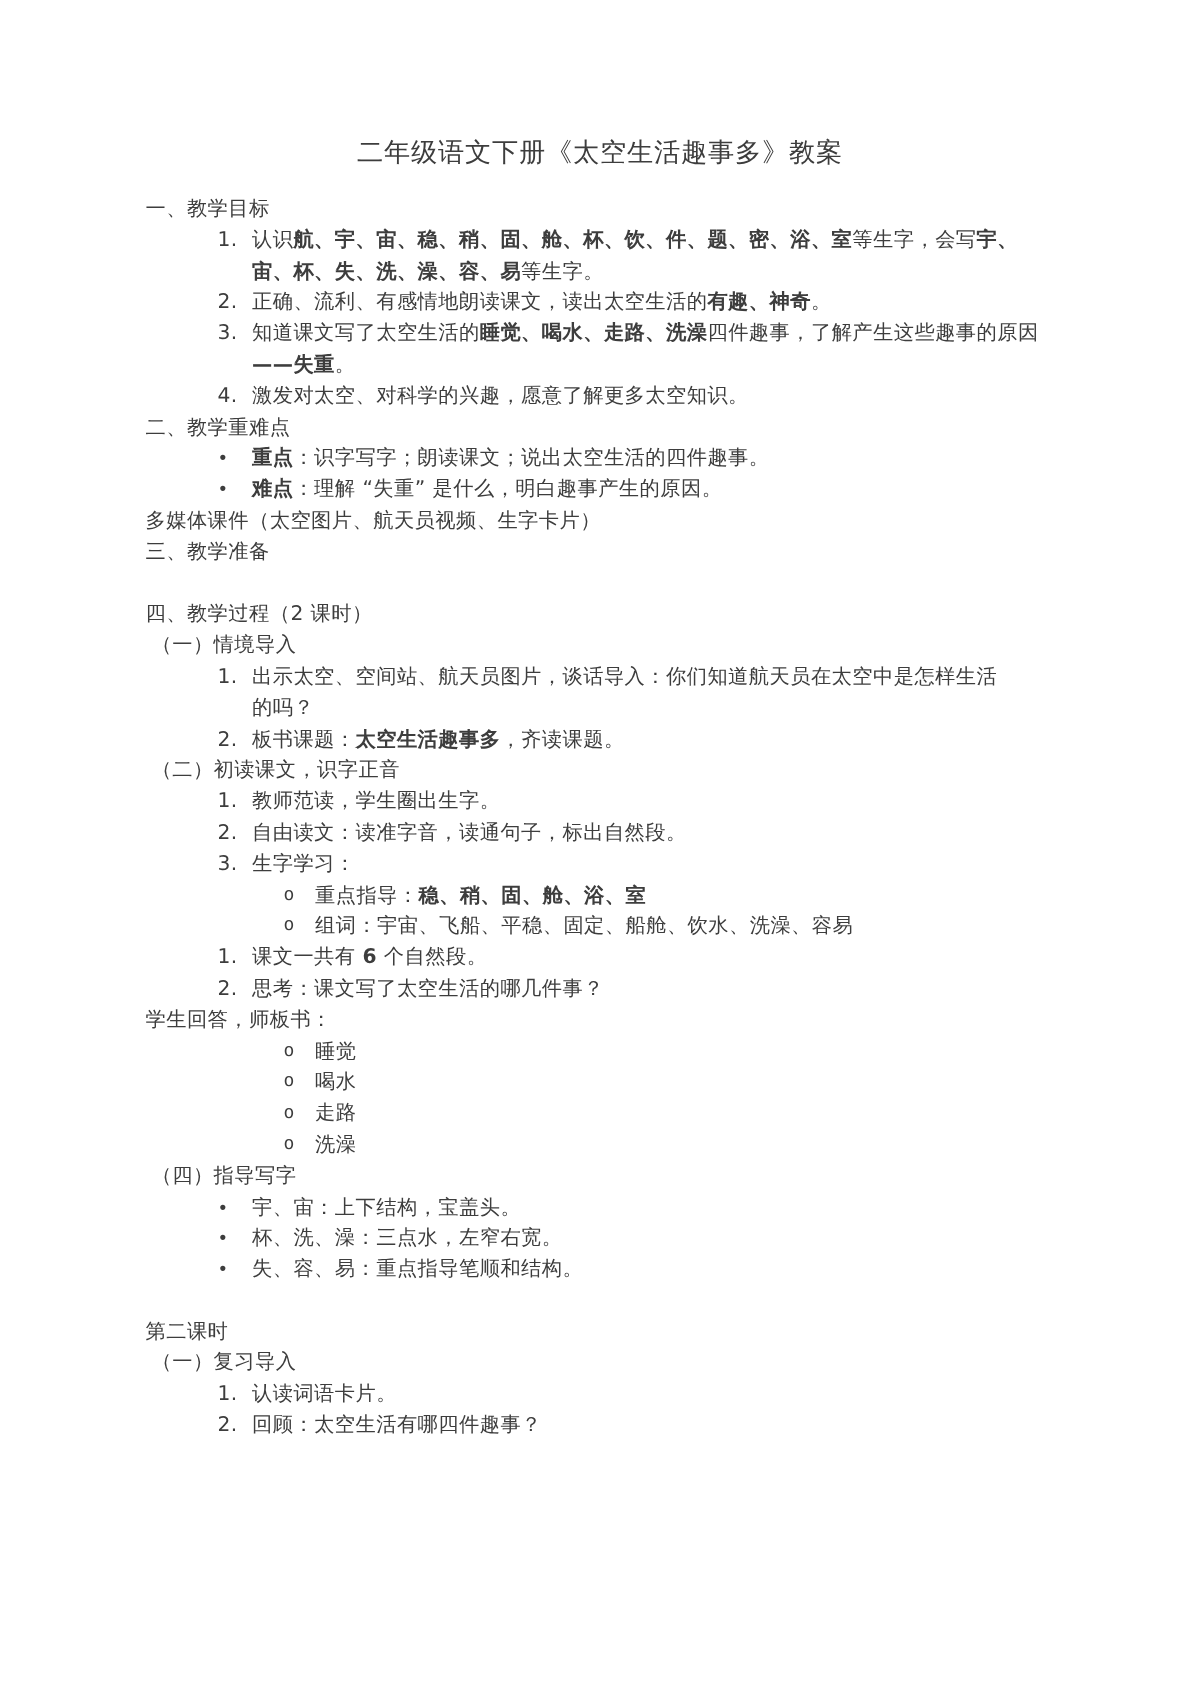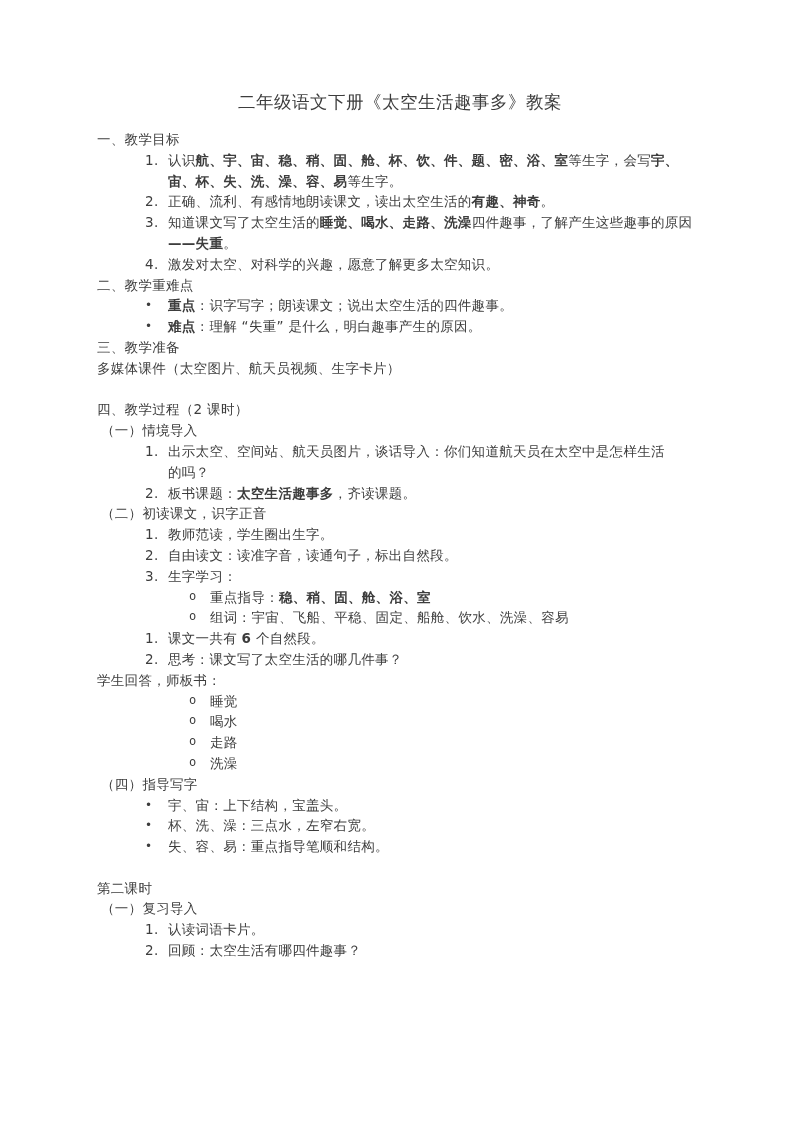--- a/index.html
+++ b/index.html
@@ -72,8 +72,8 @@
         <div class="block b-heading"><span class="content"><span>二、教学重难点</span></span></div>
         <div class="block b-bullet"><span class="marker">•</span><span class="content"><b>重点</b><span>：识字写字；朗读课文；说出太空生活的四件趣事。</span></span></div>
         <div class="block b-bullet"><span class="marker">•</span><span class="content"><b>难点</b><span>：理解 “失重” 是什么，明白趣事产生的原因。</span></span></div>
+        <div class="block b-para"><span class="content"><span>多媒体课件（太空图片、航天员视频、生字卡片）</span></span></div>
         <div class="block b-heading"><span class="content"><span>三、教学准备</span></span></div>
-        <div class="block b-para"><span class="content"><span>多媒体课件（太空图片、航天员视频、生字卡片）</span></span></div>
         <div class="block b-spacer"></div>
         <div class="block b-heading"><span class="content"><span>四、教学过程（2 课时）</span></span></div>
         <div class="block b-sub"><span class="content"><span>（一）情境导入</span></span></div>

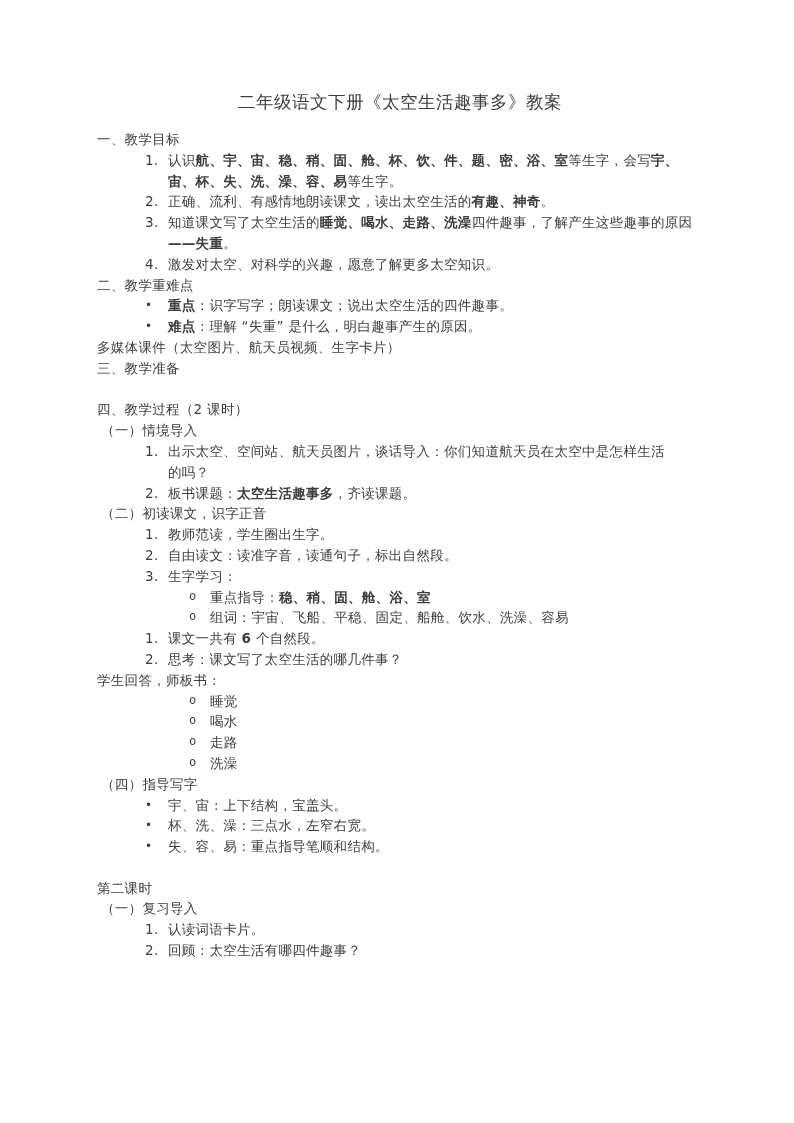--- a/index.html
+++ b/index.html
@@ -38,7 +38,7 @@
   }
   .b-heading { padding-left: 0; }
   .b-para    { padding-left: 0; }
-  .b-sub     { padding-left: 4px; }
+  .b-sub     { padding-left: 4px; font-family: Liberation Serif, serif; }
   .b-num, .b-bullet { padding-left: 71px; }
   .b-num .marker, .b-bullet .marker {
     position: absolute;

